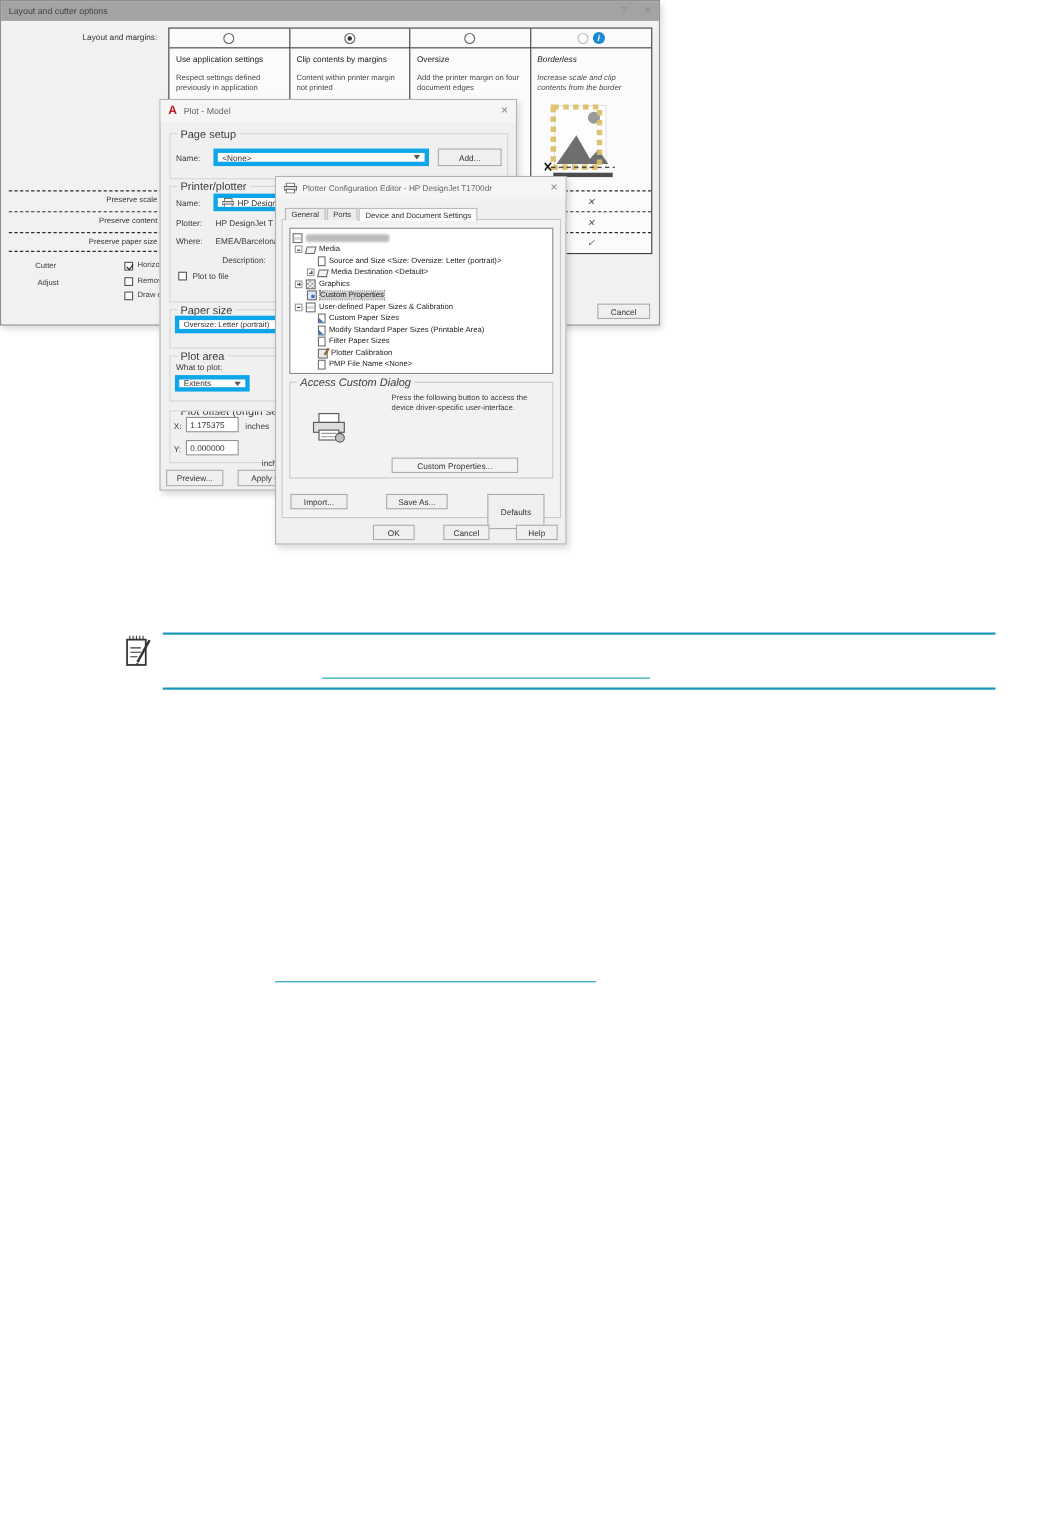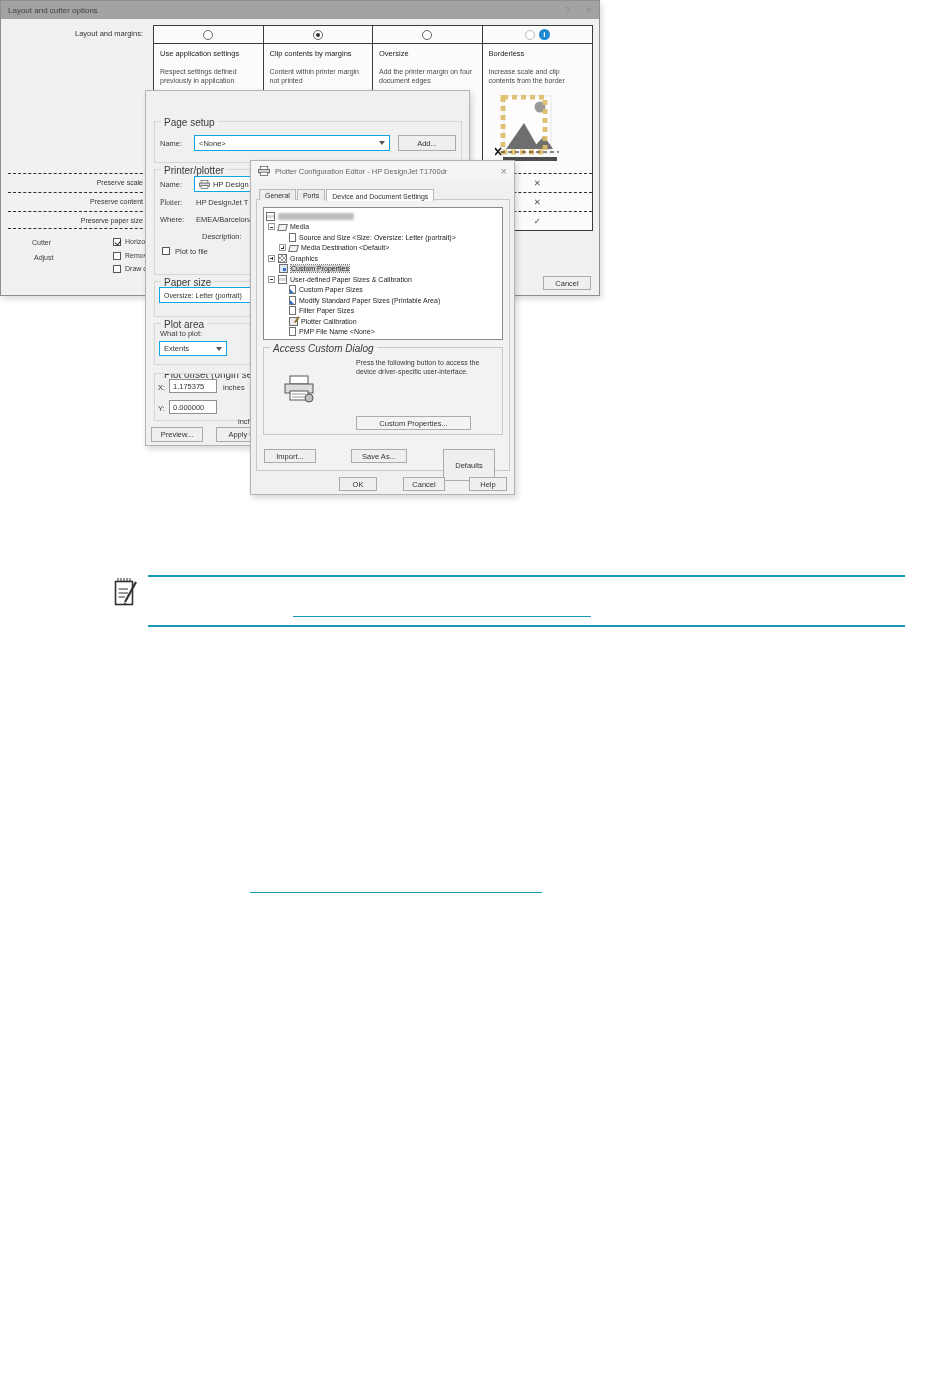--- a/index.html
+++ b/index.html
@@ -65,7 +65,7 @@
   #laydlg .tbar { background:#a3a3a3; height:18px; color:#444; }
   .ltable { position:absolute; left:153px; top:25px; width:440px; border:1px solid #3c3c3c; display:grid; grid-template-columns:repeat(4,1fr); grid-template-rows:18px 130px 19px 19px 18px; background:#fbfbfb; }
   .lcell { border-right:1px solid #3c3c3c; font-size:7.5px; color:#333; position:relative; }
-  .lcell.last { border-right:none; }
+  .lcell.last { border-right:none;font-style:italic; }
   .rrow { border-bottom:1px solid #3c3c3c; display:flex; align-items:center; justify-content:center; gap:4px; }
   .crow { border-bottom:1px dashed #2e2e2e; padding:5px 6px 0; }
   .mrow { border-bottom:1px dashed #2e2e2e; display:flex; align-items:center; justify-content:center; font-size:8.5px; color:#555; }

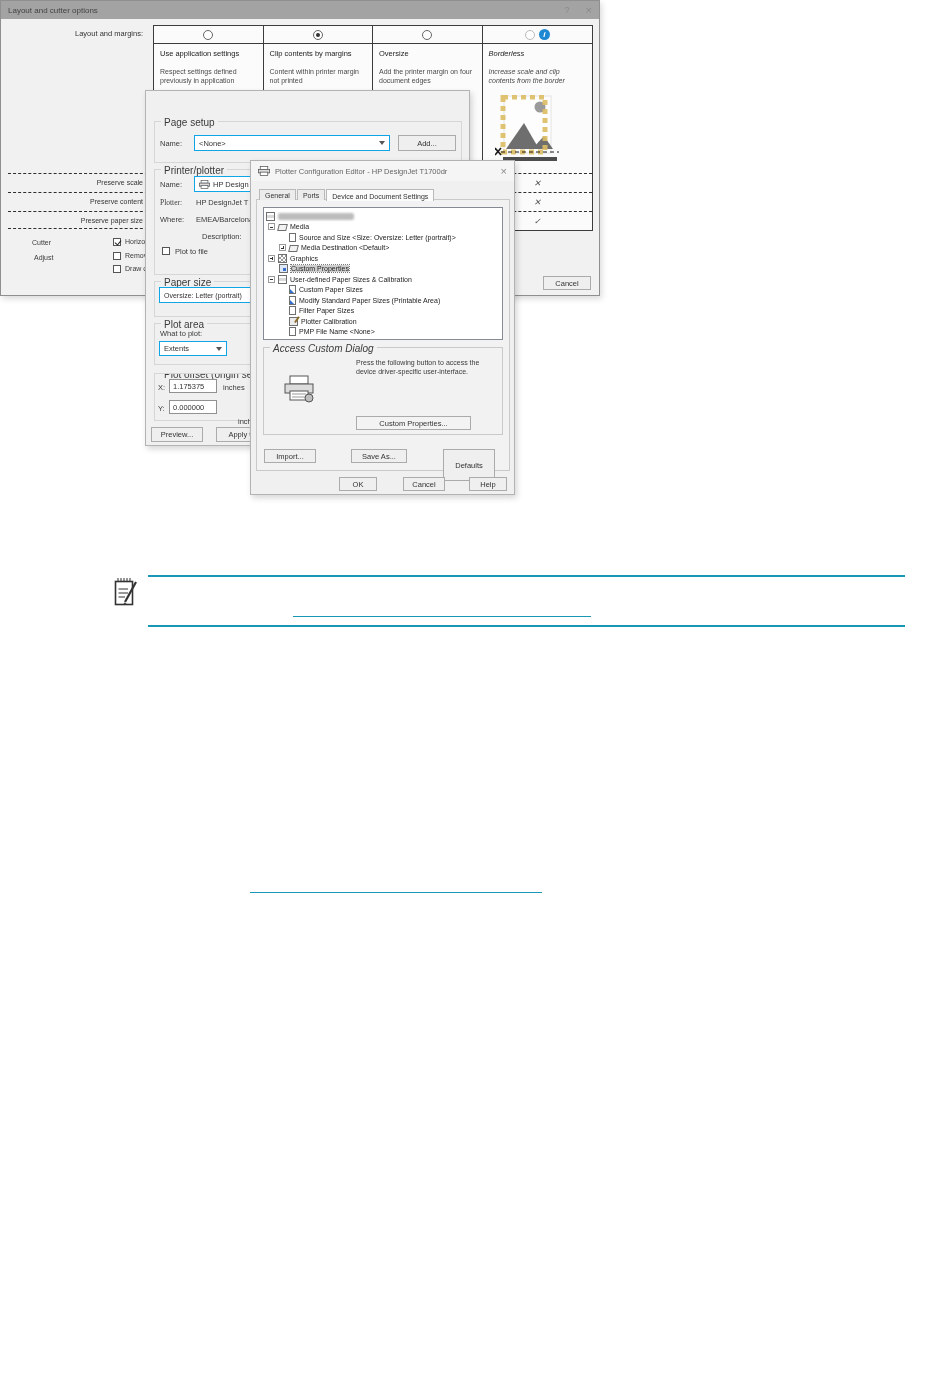--- a/index.html
+++ b/index.html
@@ -86,6 +86,11 @@
 <body>
 
 <div class="win" id="plotdlg">
+  <div class="tbar">
+    <span class="acad"></span>
+    <span>Plot - Model</span>
+    <span class="xbtn"></span>
+  </div>
 
   <div class="grp" style="left:8px;top:30px;width:308px;height:42px;">
     <span class="legend">Page setup</span>

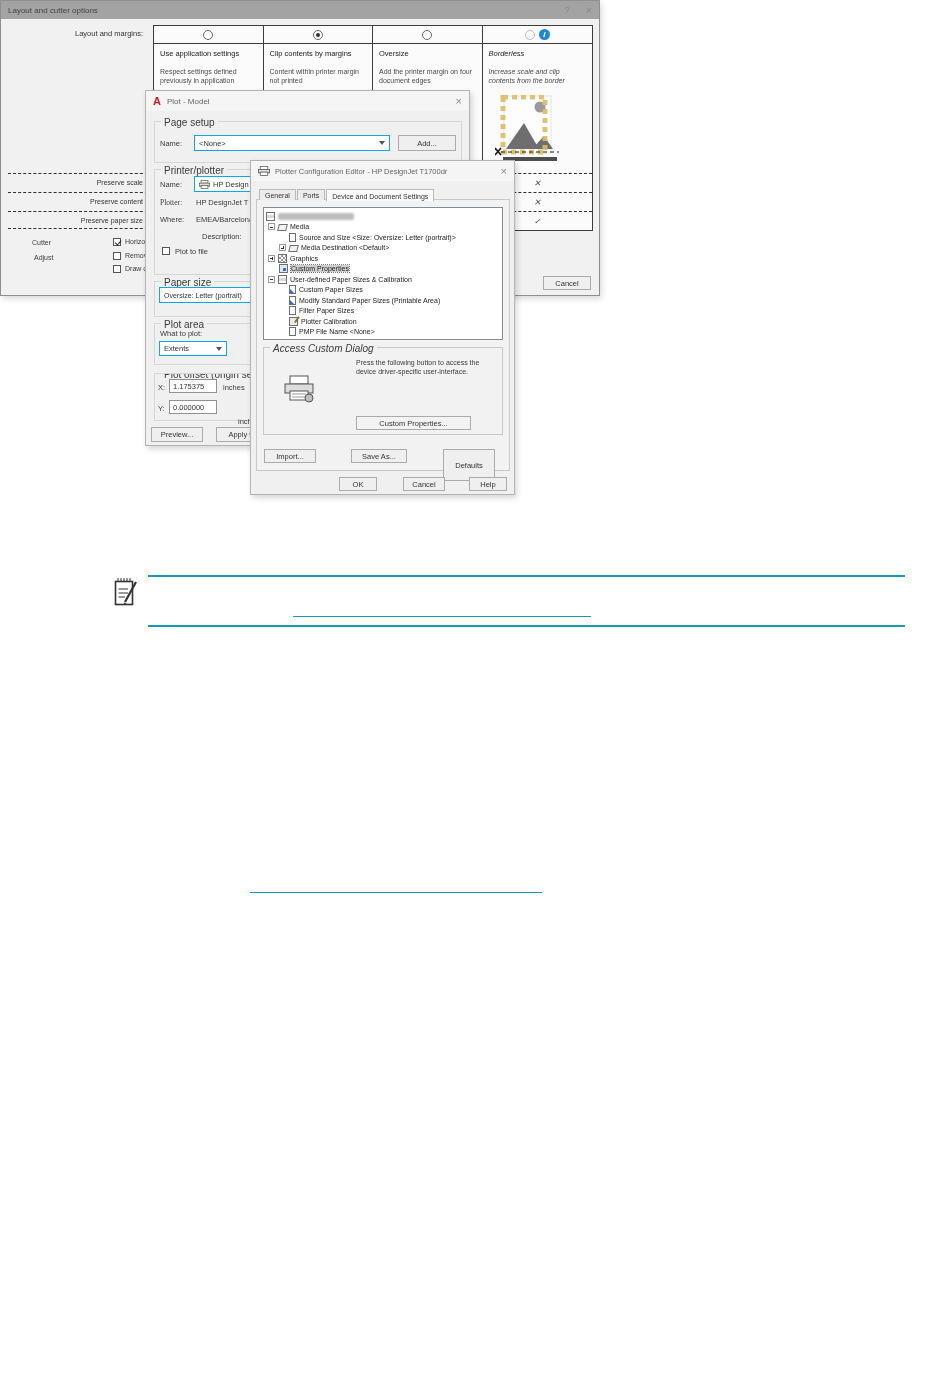--- a/index.html
+++ b/index.html
@@ -19,7 +19,7 @@
   .grp .legend { position:absolute; top:-5px; left:6px; background:#f0f0f0; padding:0 3px; font-size:10px; color:#3a3a3a; white-space:nowrap; }
 
   .btn { position:absolute; background:#efefef; border:1px solid #ababab; font-size:7.5px; color:#333; text-align:center; display:flex; align-items:center; justify-content:center; white-space:nowrap; }
-  .combo { position:absolute; background:#fff; border:1px solid #0ea5e9; font-size:7.5px; color:#333; display:flex; align-items:center; padding:0 4px; overflow:hidden; white-space:nowrap; }
+  .combo { position:absolute; background:#fff; border:4px solid #0ea5e9; font-size:7.5px; color:#333; display:flex; align-items:center; padding:0 4px; overflow:hidden; white-space:nowrap; }
   .combo .arr { margin-left:auto; width:0; height:0; border-left:3px solid transparent; border-right:3px solid transparent; border-top:4px solid #555; flex:none; }
   .tinput { position:absolute; background:#fff; border:1px solid #919191; font-size:7.5px; color:#333; display:flex; align-items:center; padding:0 3px; white-space:nowrap; }
   .lbl { position:absolute; font-size:7.5px; color:#3a3a3a; white-space:nowrap; }

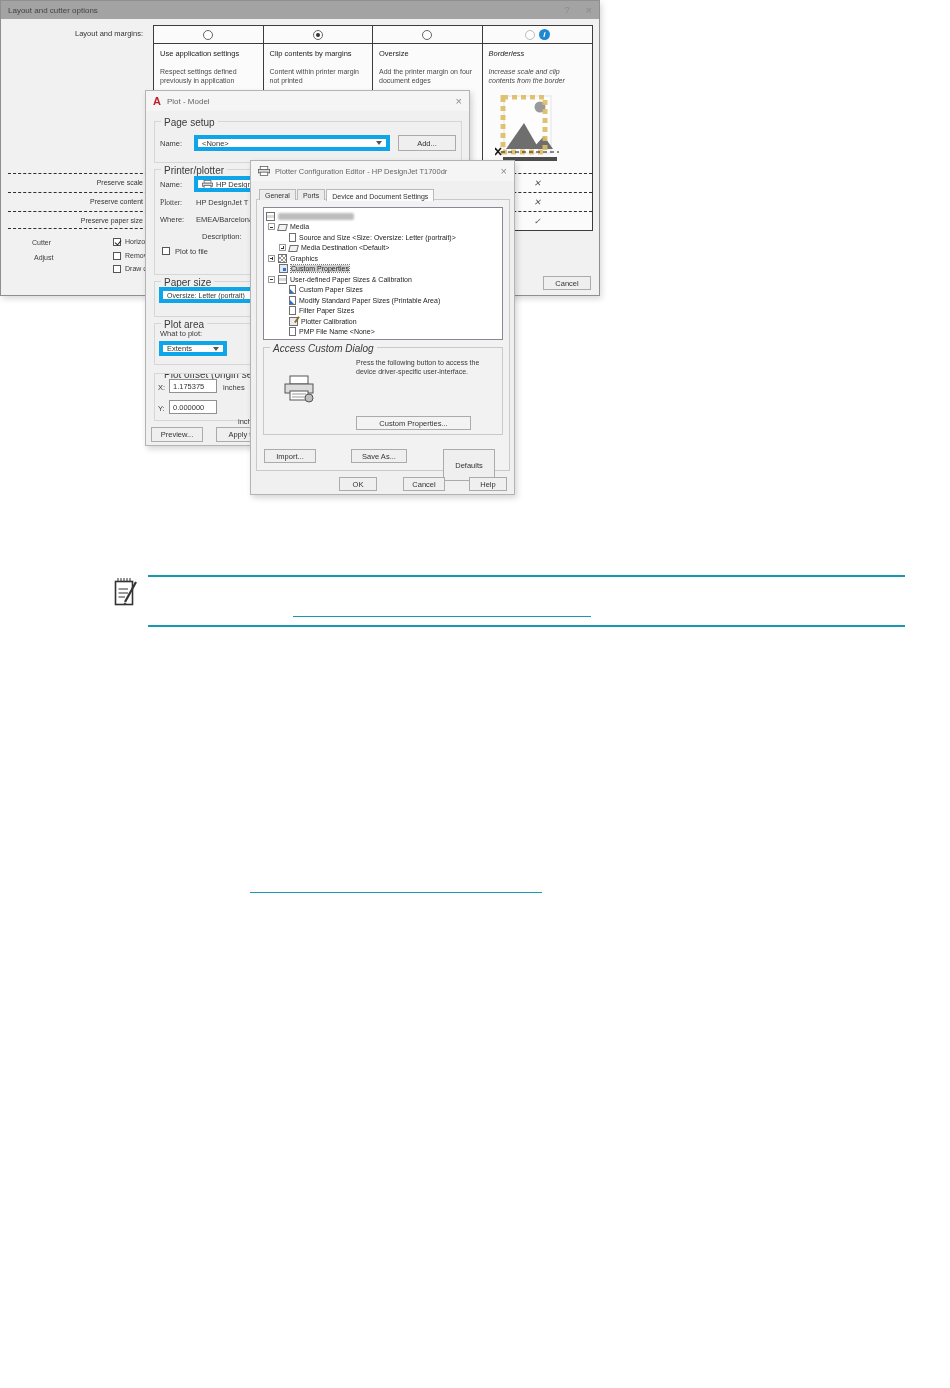--- a/index.html
+++ b/index.html
@@ -114,7 +114,7 @@
     </svg>
     <span>HP Design</span>
   </div>
-  <span class="lbl" style="left:14px;top:107px;font-family:Liberation Serif, serif;">Plotter:</span>
+  <span class="lbl" style="left:14px;top:107px;">Plotter:</span>
   <span class="lbl" style="left:50px;top:107px;">HP DesignJet T</span>
   <span class="lbl" style="left:14px;top:124px;text-align:right;">Where:</span>
   <span class="lbl" style="left:50px;top:124px;">EMEA/Barcelona</span>

